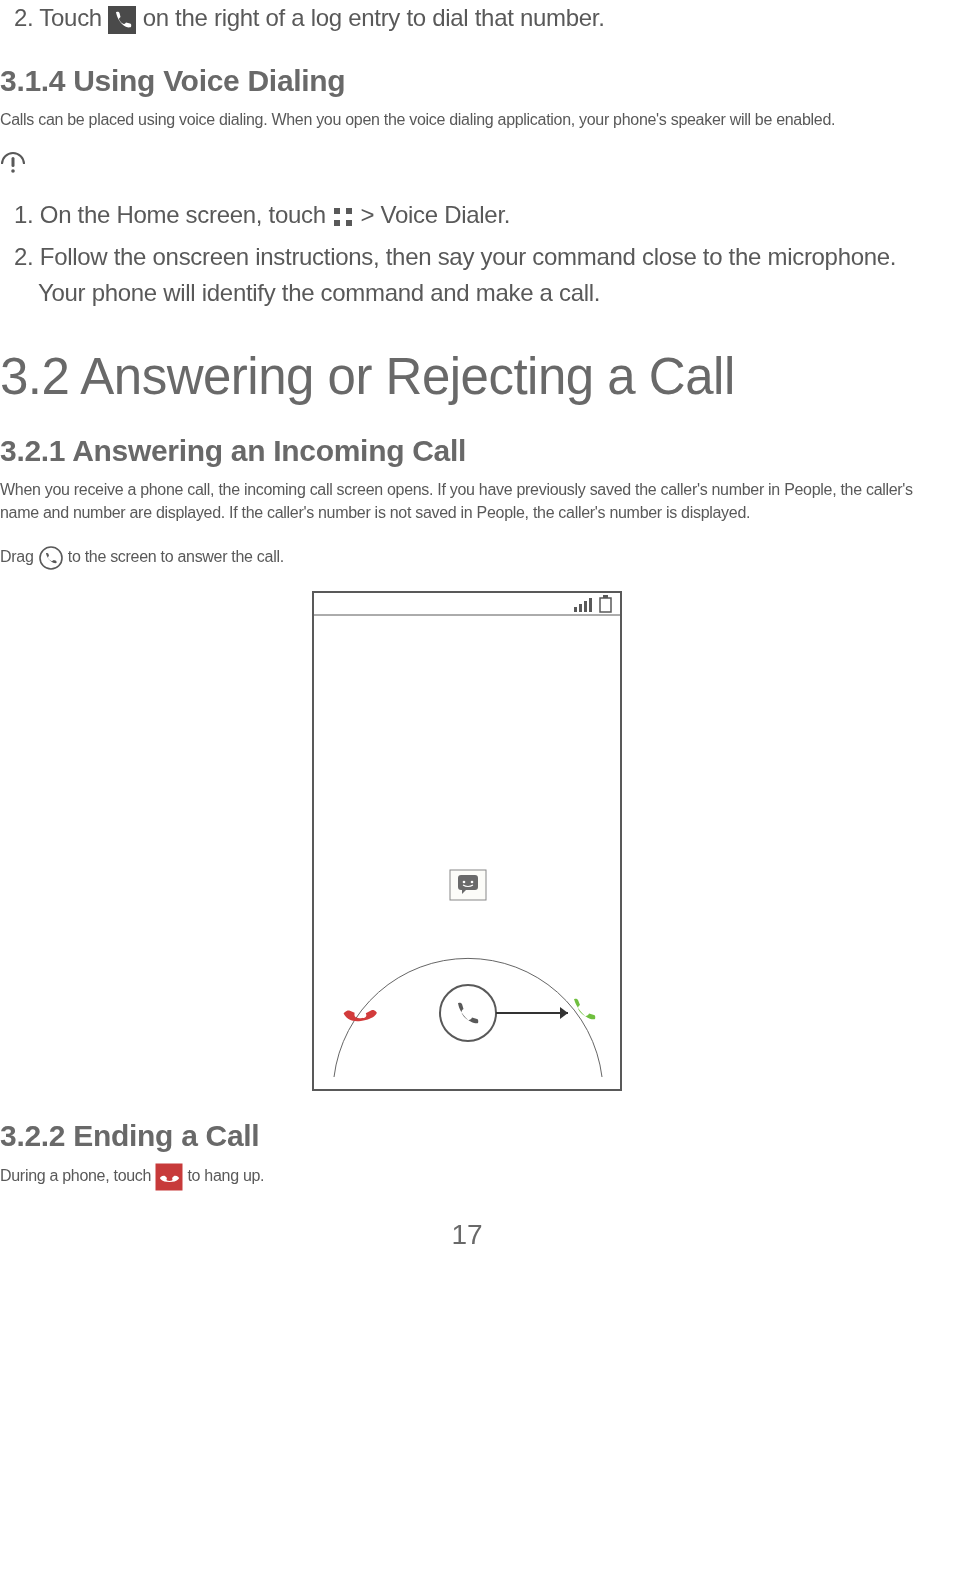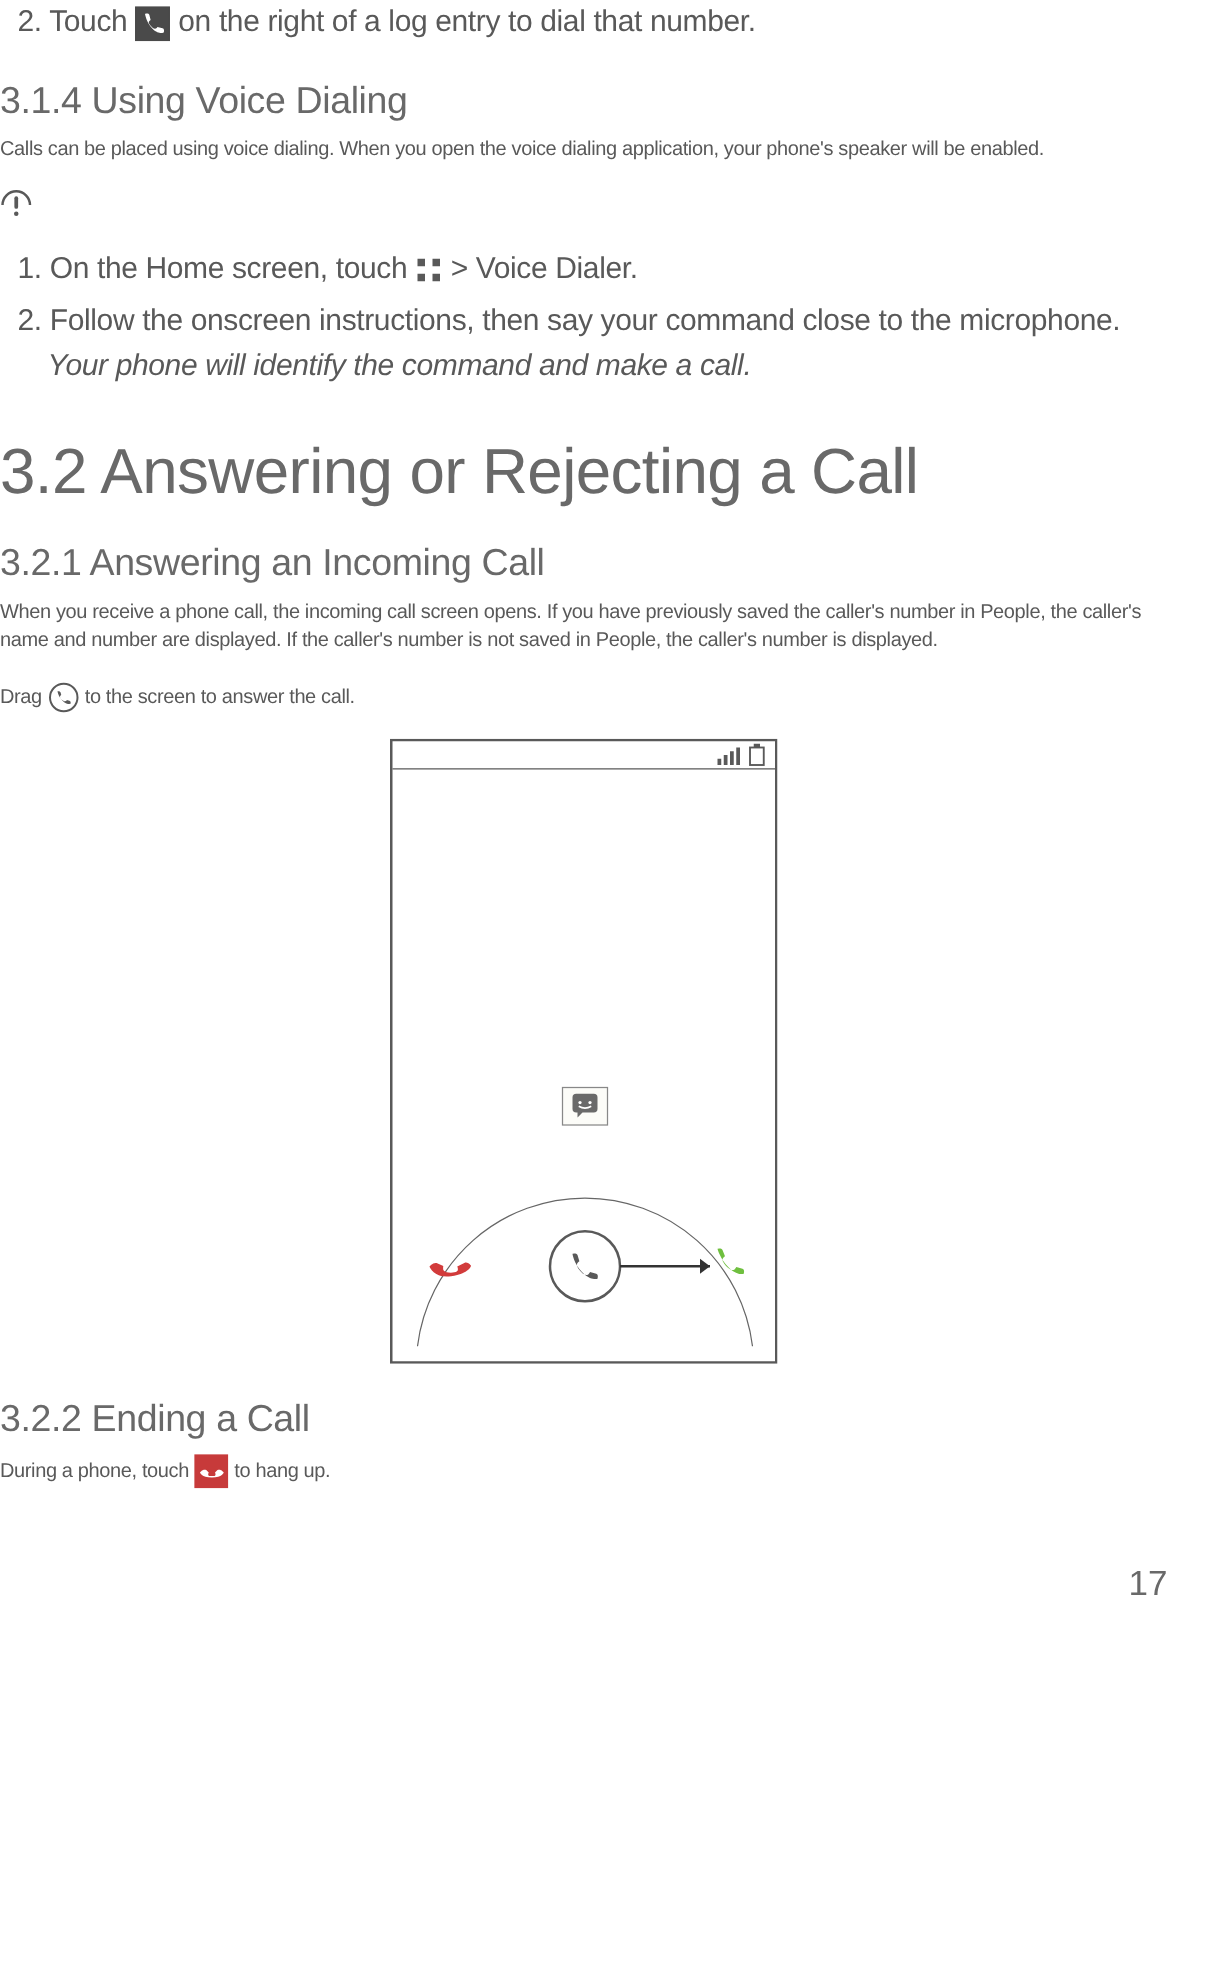--- a/index.html
+++ b/index.html
@@ -23,7 +23,7 @@
     }
     h2.section {
       font-size: 30px;
-      font-weight: normal;
+      font-weight: bold;
       color: #696969;
       margin: 28px 0 10px 0;
       letter-spacing: -0.3px;

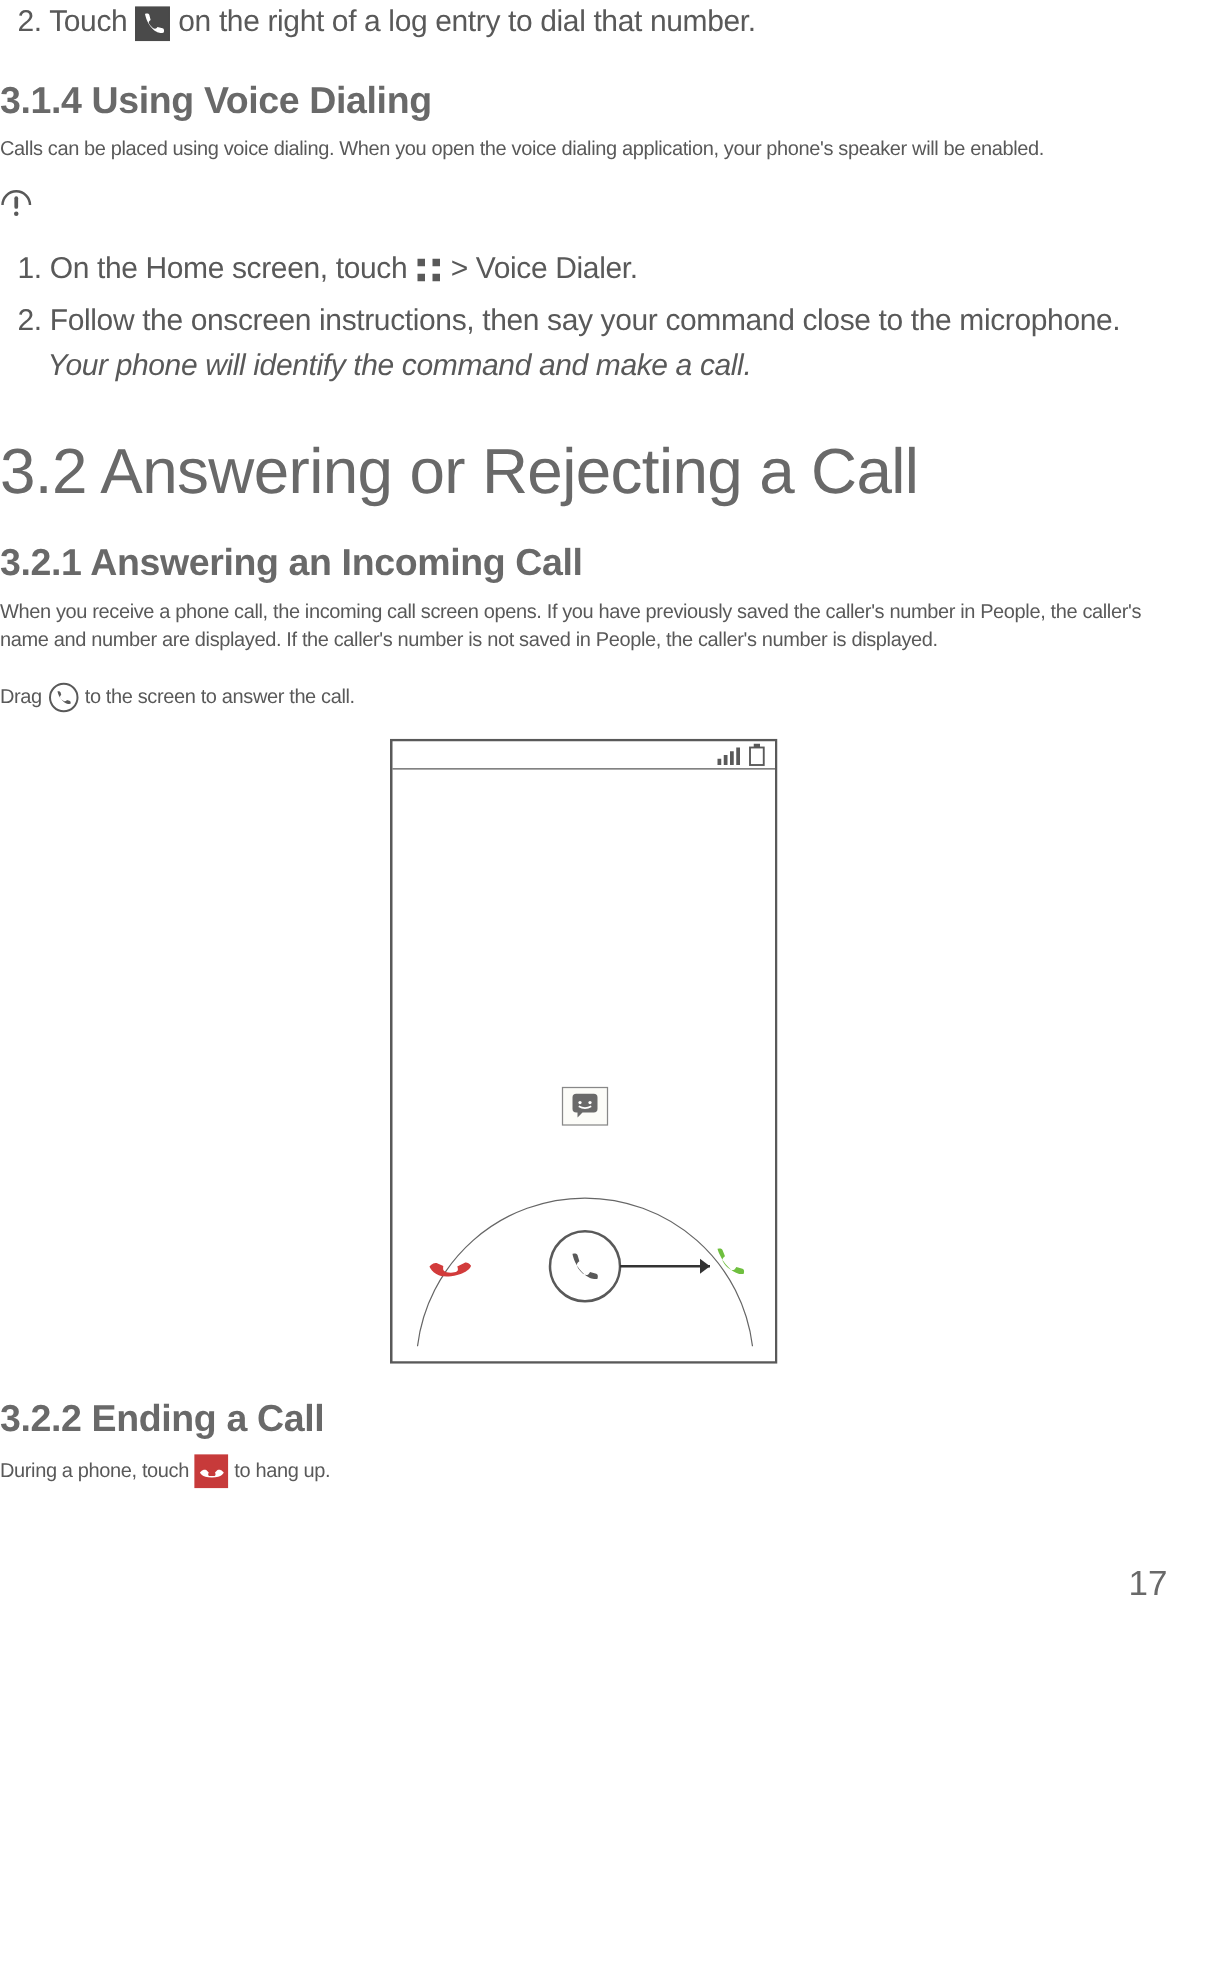--- a/index.html
+++ b/index.html
@@ -19,7 +19,6 @@
     }
     .indented {
       margin-left: 24px;
-      font-style: italic;
     }
     h2.section {
       font-size: 30px;

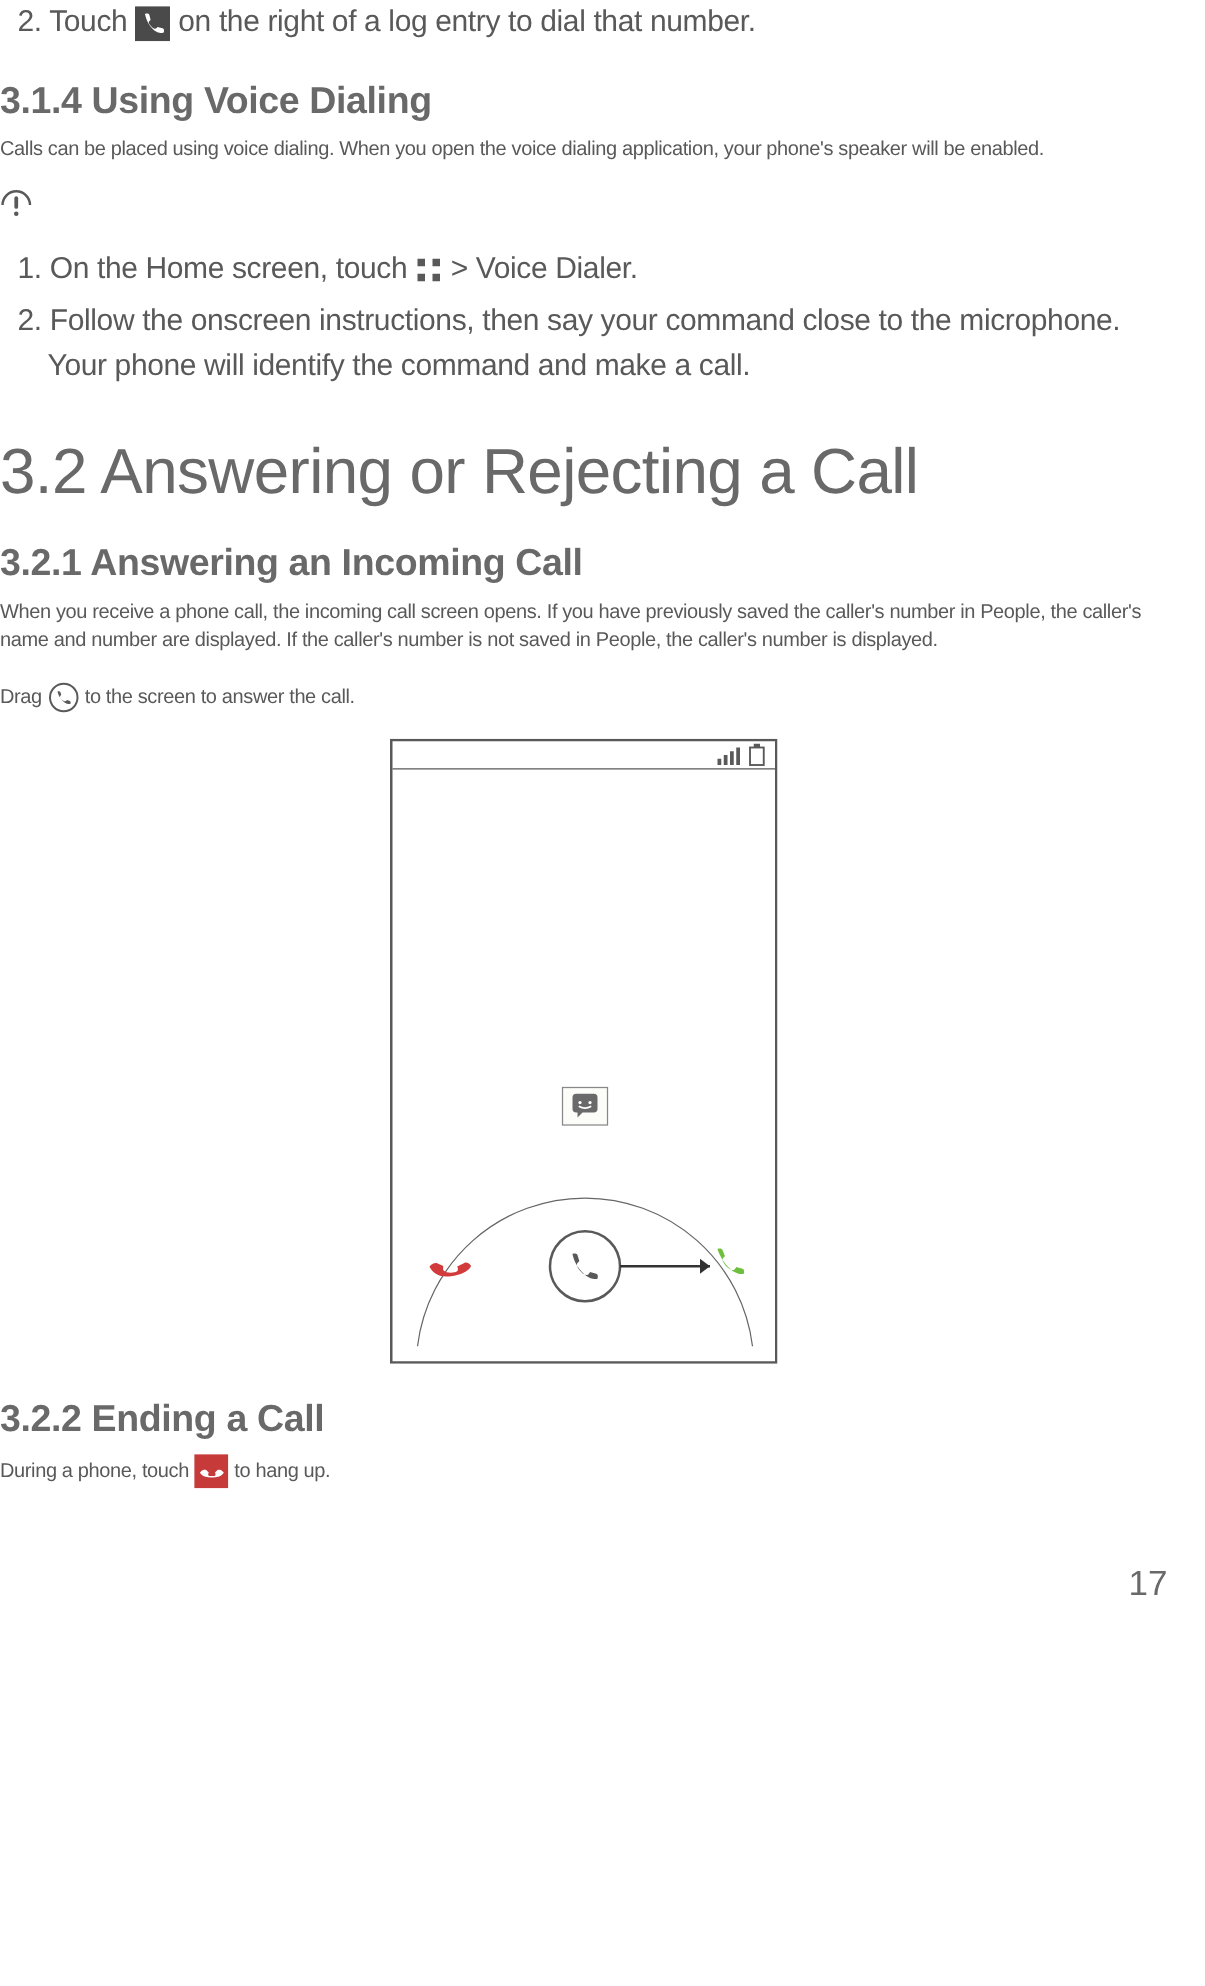--- a/index.html
+++ b/index.html
@@ -58,10 +58,10 @@
       line-height: 0;
     }
     .page-num {
-      text-align: right;
+      text-align: center;
       font-size: 28px;
       color: #696969;
-      margin-top: 60px;
+      margin-top: 28px;
       padding-right: 0;
       letter-spacing: 0;
     }

